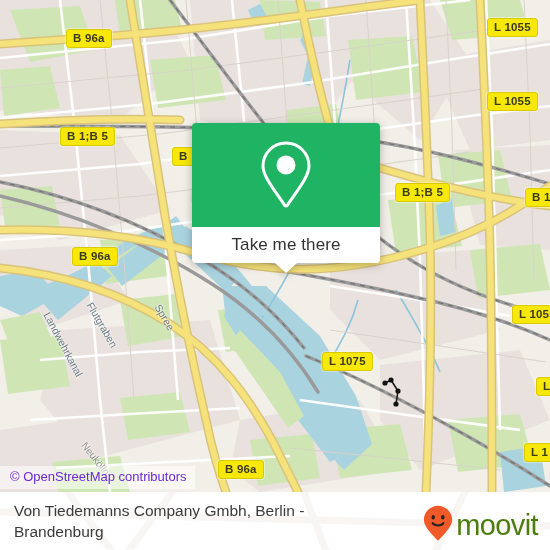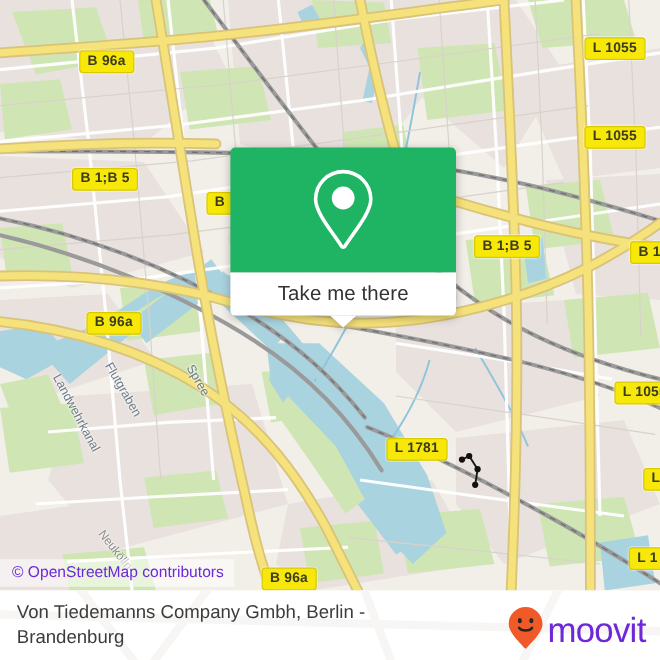--- a/index.html
+++ b/index.html
@@ -32,7 +32,6 @@
     line-height:12px;
     white-space:nowrap;
     box-shadow:0 0 0 1px rgba(255,255,255,.35);
-    margin-top:13px;
   }
 
   

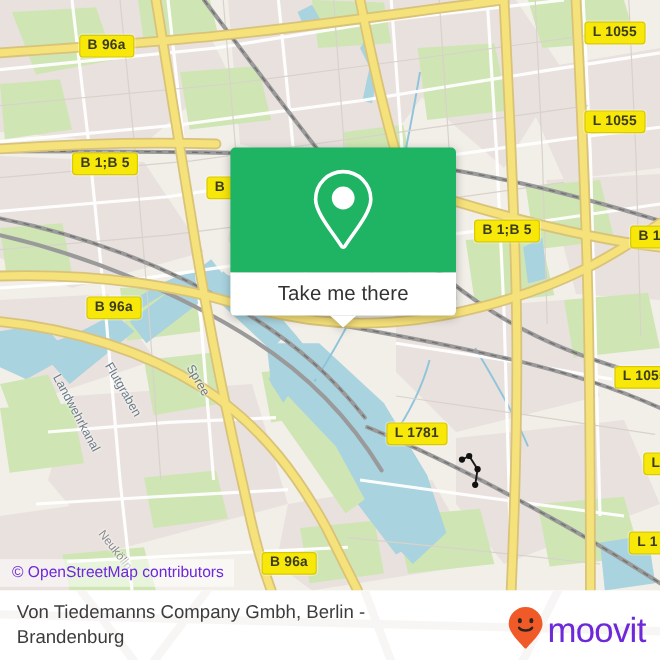--- a/index.html
+++ b/index.html
@@ -305,7 +305,7 @@
         <div class="shield" style="left: 487px; top: 92px;">L 1055</div>
         <div class="shield" style="left: 395px; top: 183px;">B 1;B 5</div>
         <div class="shield" style="left: 525px; top: 188px;">B 1</div>
-        <div class="shield" style="left: 322px; top: 352px;">L 1781</div>
+        <div class="shield" style="left: 322px; top: 352px;">L 1075</div>
         <div class="shield" style="left: 512px; top: 305px;">L 1055</div>
         <div class="shield" style="left: 536px; top: 377px;">L 1</div>
         <div class="shield" style="left: 524px; top: 443px;">L 1</div>

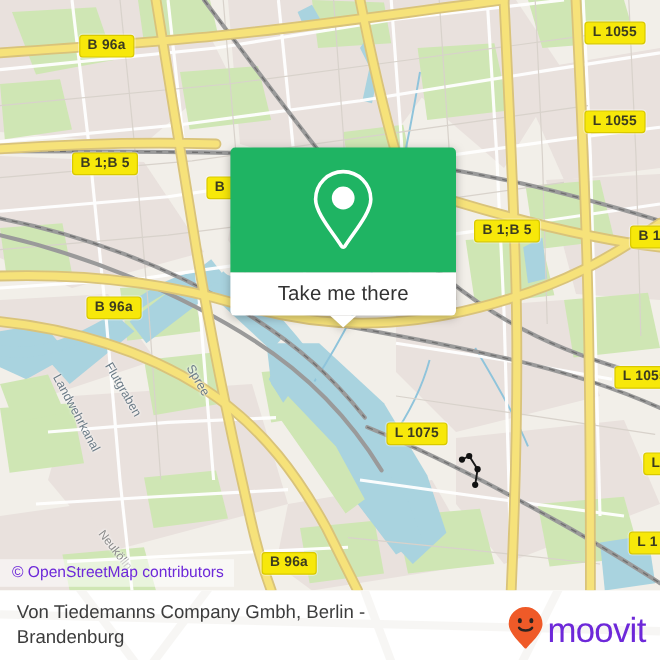--- a/index.html
+++ b/index.html
@@ -120,7 +120,7 @@
     z-index:2;
   }
   #brand-word{
-    color:#6d28d9;
+    color:#4d7c0f;
     font-size:29px;
     line-height:30px;
     letter-spacing:-.6px;

